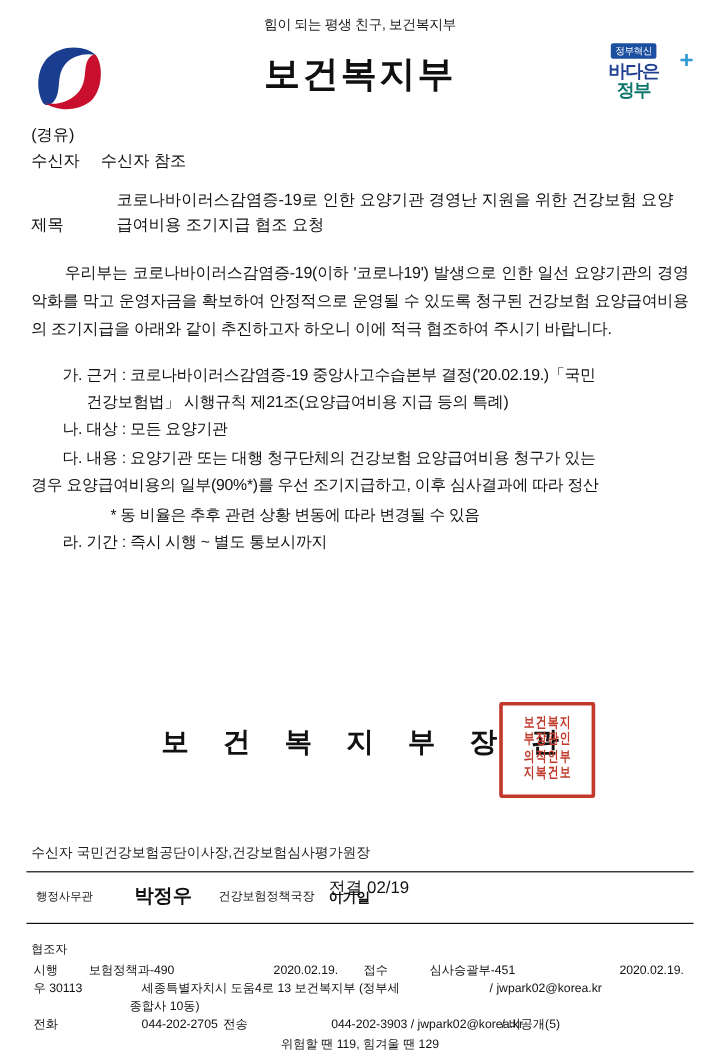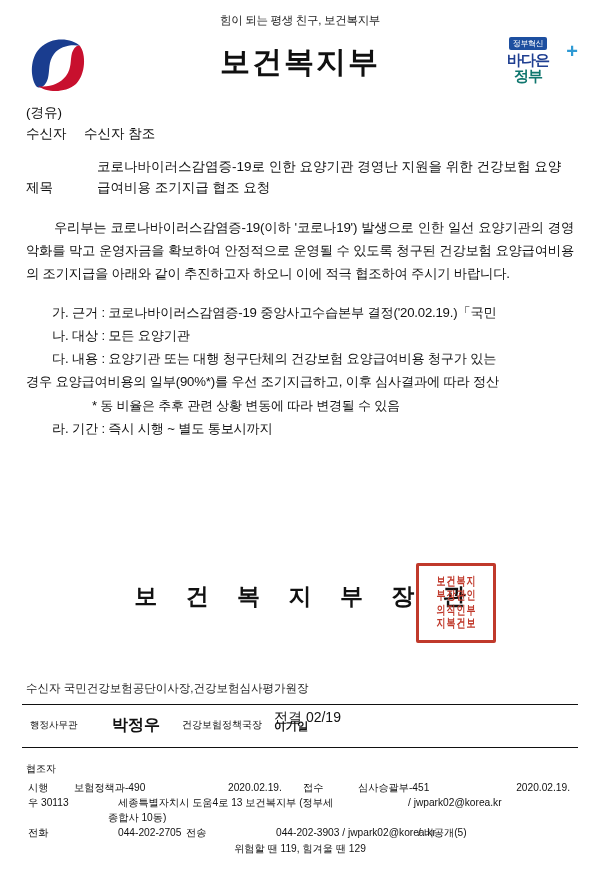--- a/index.html
+++ b/index.html
@@ -335,6 +335,7 @@
       <div class="item-mark">가.</div>
       <div class="item-text">근거 : 코로나바이러스감염증-19 중앙사고수습본부 결정('20.02.19.)「국민</div>
     </div>
+    <div class="item-sub">건강보험법」 시행규칙 제21조(요양급여비용 지급 등의 특례)</div>
 
     <div class="item">
       <div class="item-mark">나.</div>

